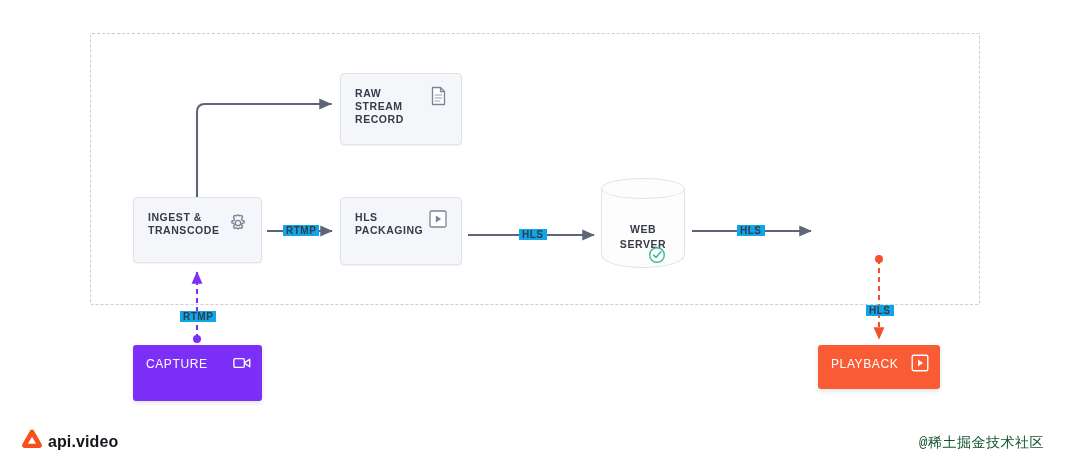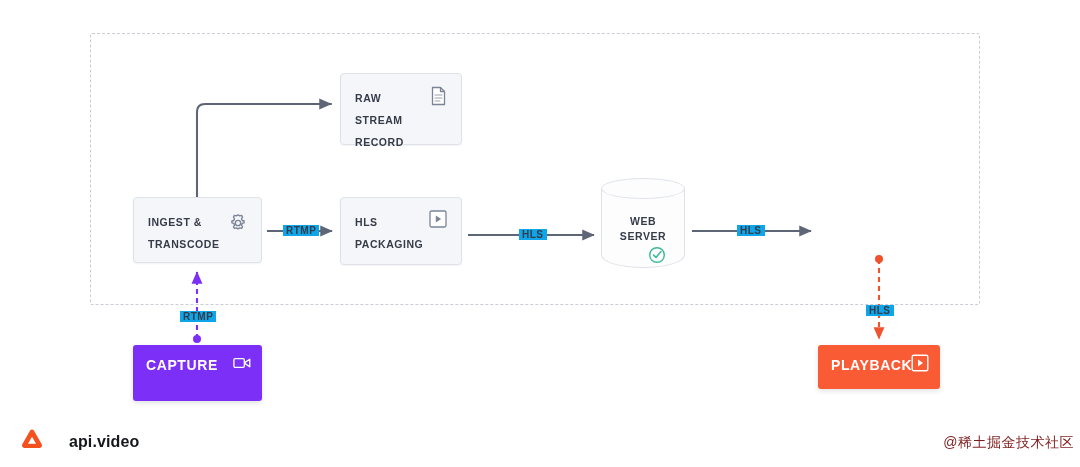--- a/index.html
+++ b/index.html
@@ -26,7 +26,7 @@
   .node-title{
     position:absolute;left:14px;top:13px;right:44px;
     font-size:10.5px;font-weight:bold;letter-spacing:.55px;
-    line-height:22px;color:#353b49;text-transform:uppercase;
+    line-height:13px;color:#353b49;text-transform:uppercase;
     white-space:pre-line;
   }
   .node-icon{position:absolute;right:12px;top:11px;width:22px;height:22px;}

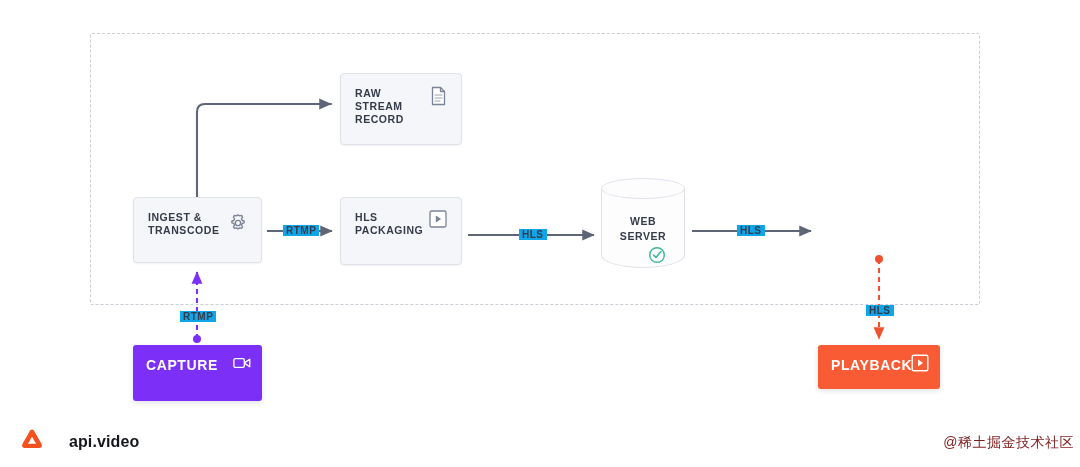--- a/index.html
+++ b/index.html
@@ -162,7 +162,7 @@
   <div id="node-webserver">
     <div class="cyl-body"></div>
     <div class="cyl-top"></div>
-    <div class="cyl-label" style="white-space:pre-line;">WEB
+    <div class="cyl-label" style="white-space:pre-line;margin-top:8px;">WEB
 SERVER</div>
     <div class="cyl-icon">
       <svg viewBox="0 0 18 18" width="18" height="18">

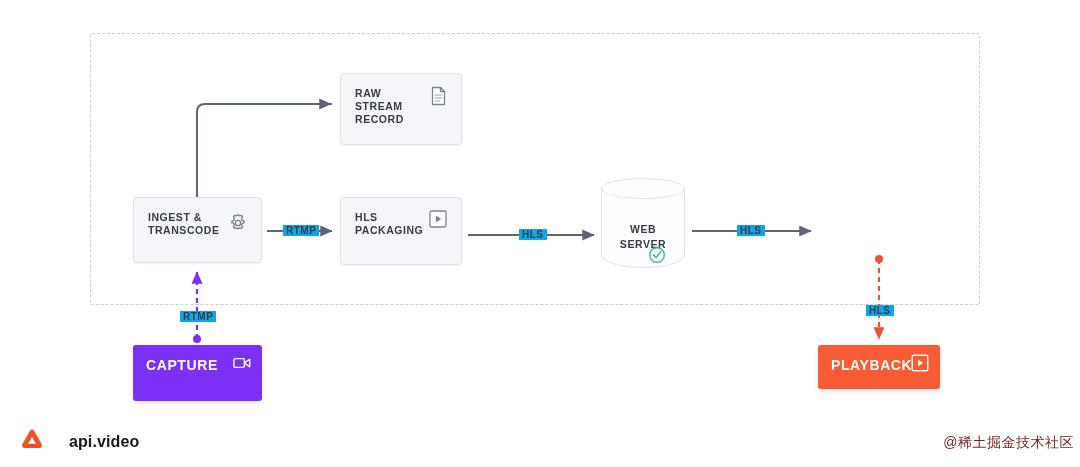--- a/index.html
+++ b/index.html
@@ -61,8 +61,8 @@
 
   
   .node-solid{border-radius:3px;box-shadow:0 2px 5px rgba(30,40,60,.13);}
-  .node-solid .ep-label{position:absolute;left:13px;top:12px;font-size:14px;
-     font-weight:bold;letter-spacing:.6px;color:#ffffff;}
+  .node-solid .ep-label{position:absolute;left:13px;top:12px;font-size:12px;
+     font-weight:normal;letter-spacing:.6px;color:#ffffff;}
   .node-solid .ep-icon{position:absolute;right:11px;top:9px;width:18px;height:18px;}
   #node-capture{position:absolute;left:133px;top:345px;width:129px;height:56px;
      background:#7b2ff7;}

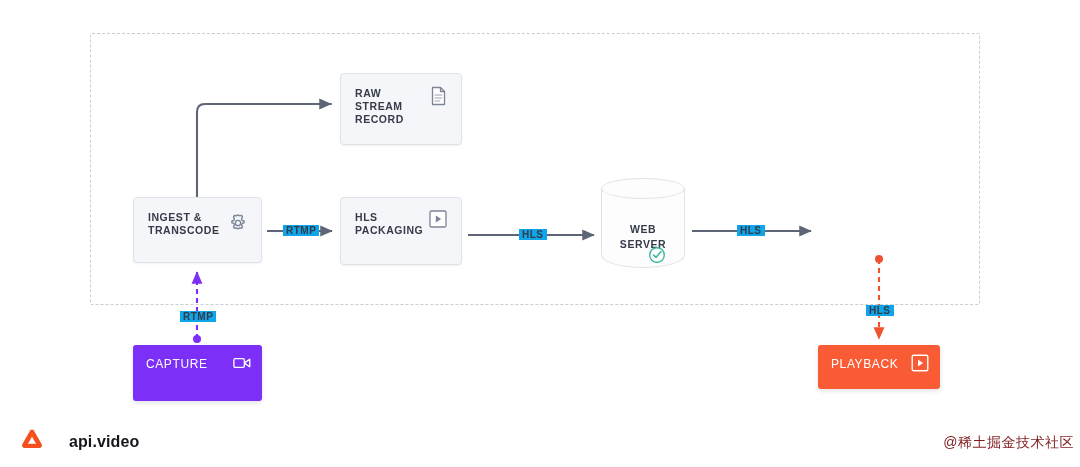--- a/index.html
+++ b/index.html
@@ -77,7 +77,7 @@
   #wires{position:absolute;left:0;top:0;width:1080px;height:467px;overflow:visible;}
 
   
-  #brand{position:absolute;left:20px;top:428px;display:flex;align-items:center;gap:25px;}
+  #brand{position:absolute;left:20px;top:428px;display:flex;align-items:center;gap:4px;}
   #brand .brand-name{font-size:16px;font-weight:bold;color:#15171c;letter-spacing:.1px;}
   #watermark{position:absolute;right:6px;top:434px;font-size:14px;color:#7f1d1d;
      letter-spacing:.5px;font-family:Liberation Sans, sans-serif;}

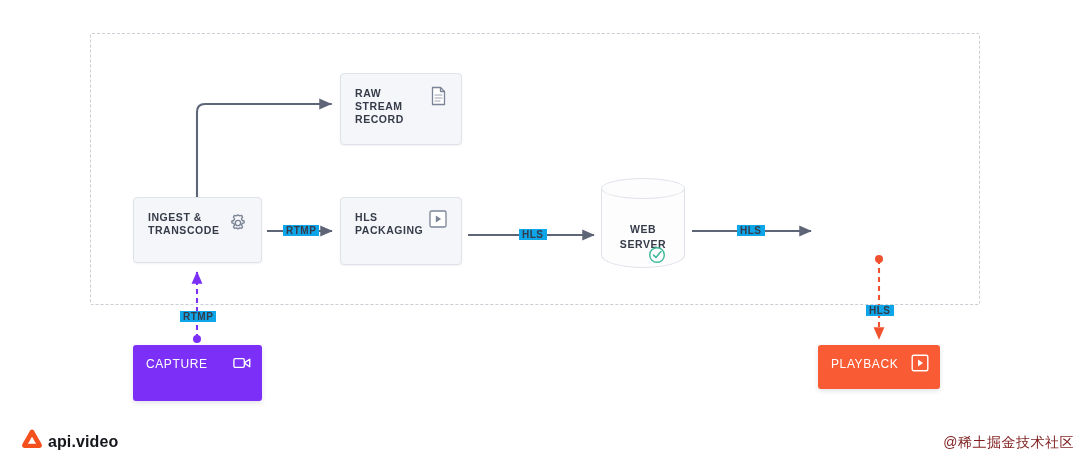--- a/index.html
+++ b/index.html
@@ -79,8 +79,8 @@
   
   #brand{position:absolute;left:20px;top:428px;display:flex;align-items:center;gap:4px;}
   #brand .brand-name{font-size:16px;font-weight:bold;color:#15171c;letter-spacing:.1px;}
-  #watermark{position:absolute;right:6px;top:434px;font-size:14px;color:#7f1d1d;
-     letter-spacing:.5px;font-family:Liberation Sans, sans-serif;}
+  #watermark{position:absolute;right:36px;top:434px;font-size:14px;color:#14532d;
+     letter-spacing:.5px;font-family:Liberation Mono, monospace;}
 </style>
 </head>
 <body>

